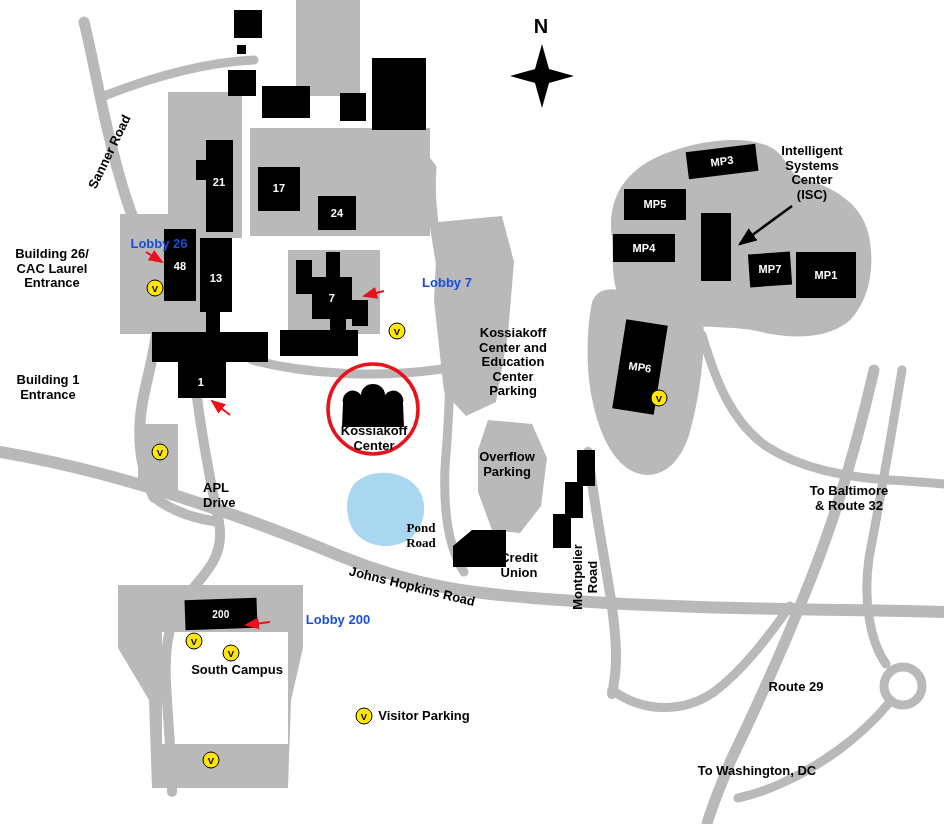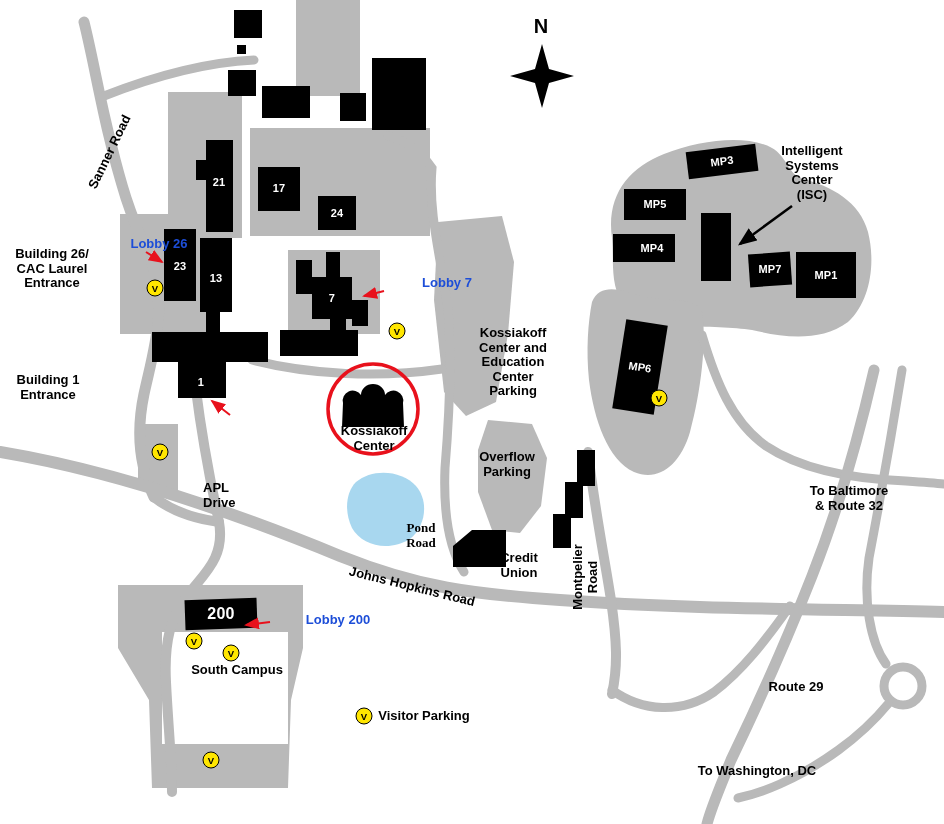--- a/index.html
+++ b/index.html
@@ -189,7 +189,7 @@
   <div class="bnum" style="left:221px; top:614px; font-size:16px;">200</div>
   <div class="bnum" style="left:722px; top:161px; transform:translate(-50%,-50%) rotate(-7deg);">MP3</div>
   <div class="bnum" style="left:655px; top:204px;">MP5</div>
-  <div class="bnum" style="left:644px; top:248px;margin-left:8px;">MP4</div>
+  <div class="bnum" style="left:644px; top:248px;">MP4</div>
   <div class="bnum" style="left:770px; top:269px;">MP7</div>
   <div class="bnum" style="left:826px; top:275px;">MP1</div>
   <div class="bnum" style="left:640px; top:367px; transform:translate(-50%,-50%) rotate(9deg);">MP6</div>

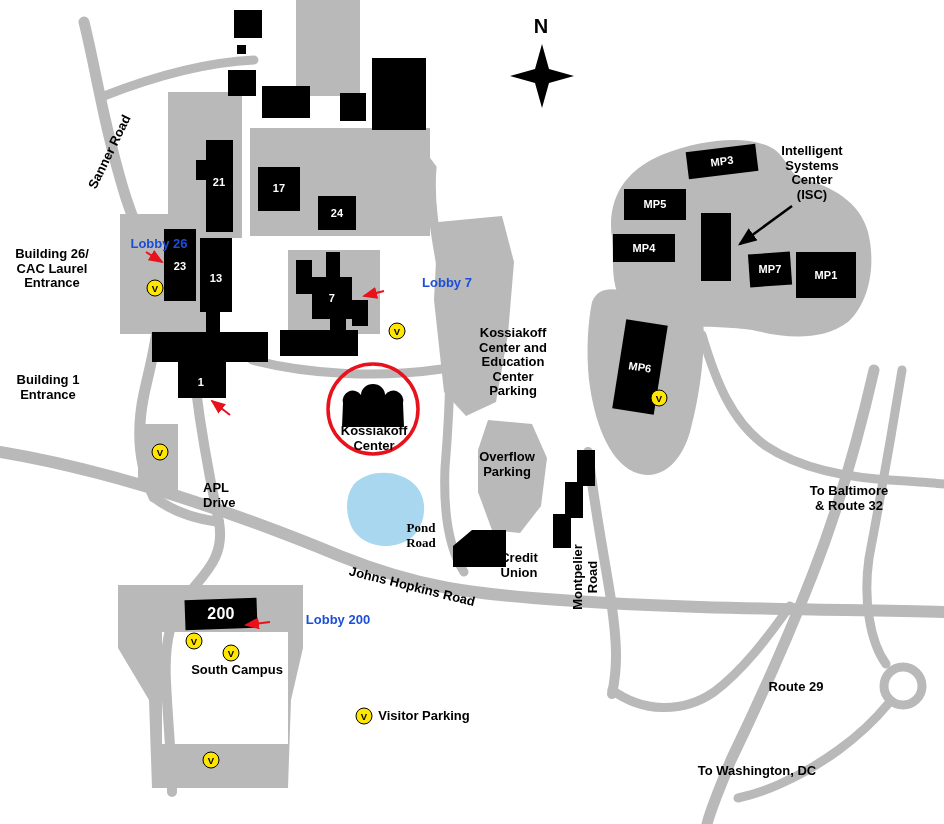--- a/index.html
+++ b/index.html
@@ -182,7 +182,7 @@
   <div class="bnum" style="left:219px; top:182px;">21</div>
   <div class="bnum" style="left:279px; top:188px;">17</div>
   <div class="bnum" style="left:337px; top:213px;">24</div>
-  <div class="bnum" style="left:180px; top:266px;">23</div>
+  <div class="bnum" style="left:180px; top:266px;">48</div>
   <div class="bnum" style="left:216px; top:278px;">13</div>
   <div class="bnum" style="left:332px; top:298px;">7</div>
   <div class="bnum" style="left:201px; top:382px;">1</div>

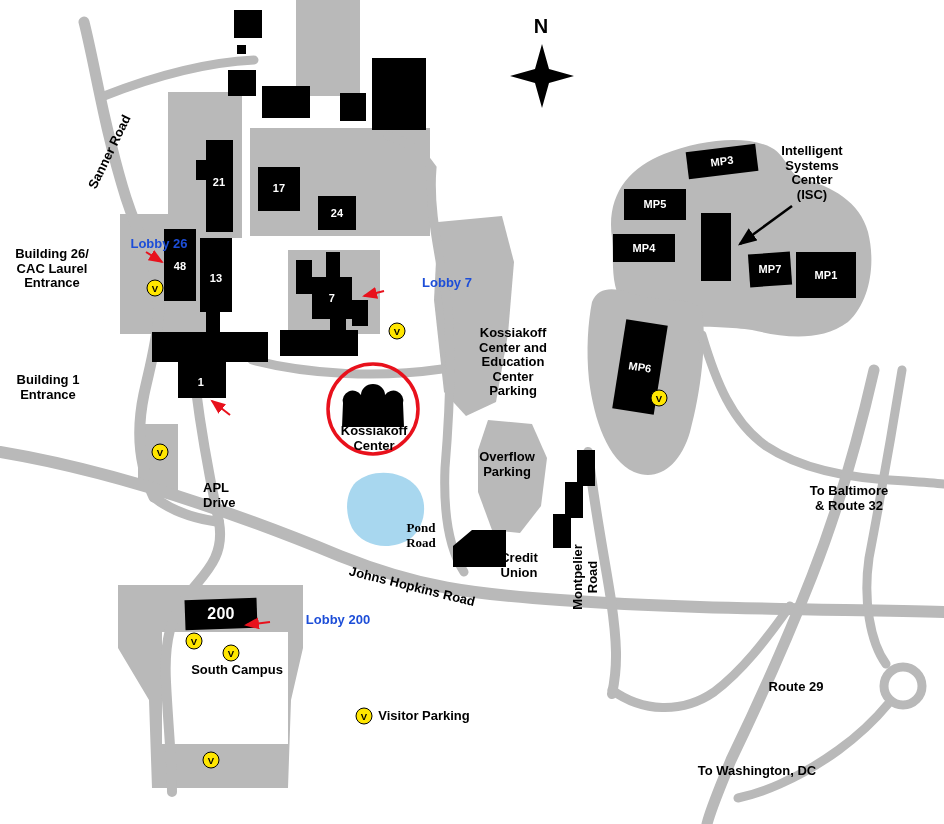--- a/index.html
+++ b/index.html
@@ -186,7 +186,7 @@
   <div class="bnum" style="left:216px; top:278px;">13</div>
   <div class="bnum" style="left:332px; top:298px;">7</div>
   <div class="bnum" style="left:201px; top:382px;">1</div>
-  <div class="bnum" style="left:221px; top:614px; font-size:16px;">200</div>
+  <div class="bnum" style="left:221px; top:614px; font-size:10px;">200</div>
   <div class="bnum" style="left:722px; top:161px; transform:translate(-50%,-50%) rotate(-7deg);">MP3</div>
   <div class="bnum" style="left:655px; top:204px;">MP5</div>
   <div class="bnum" style="left:644px; top:248px;">MP4</div>

